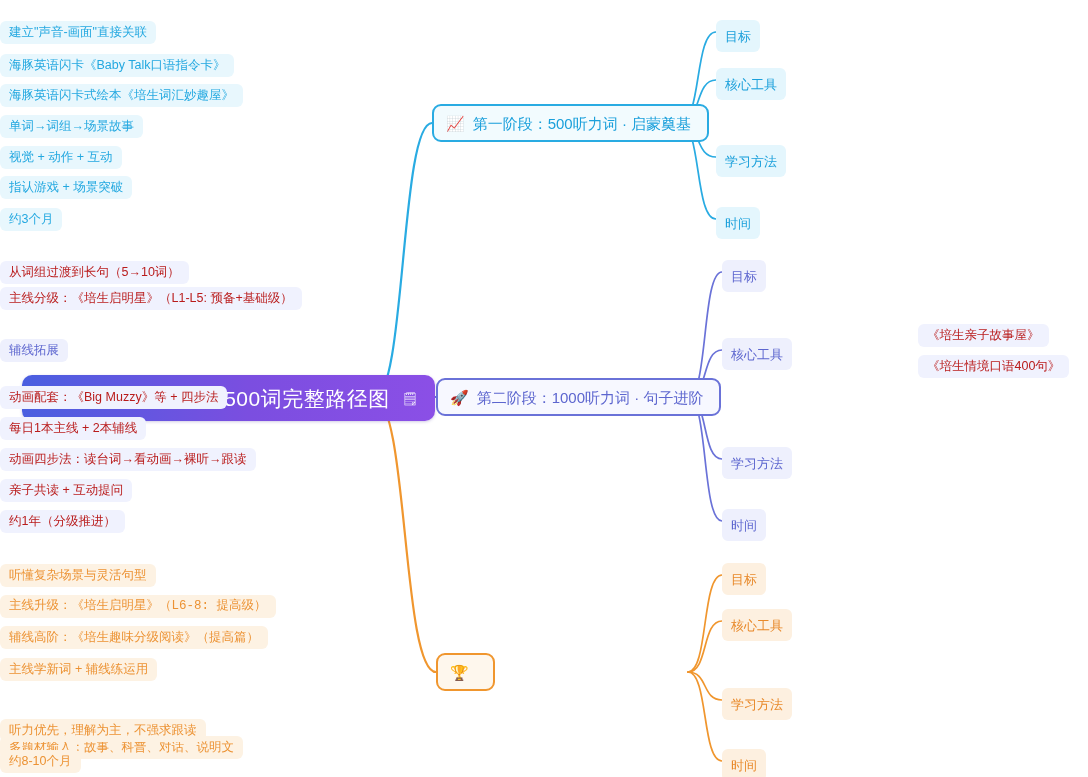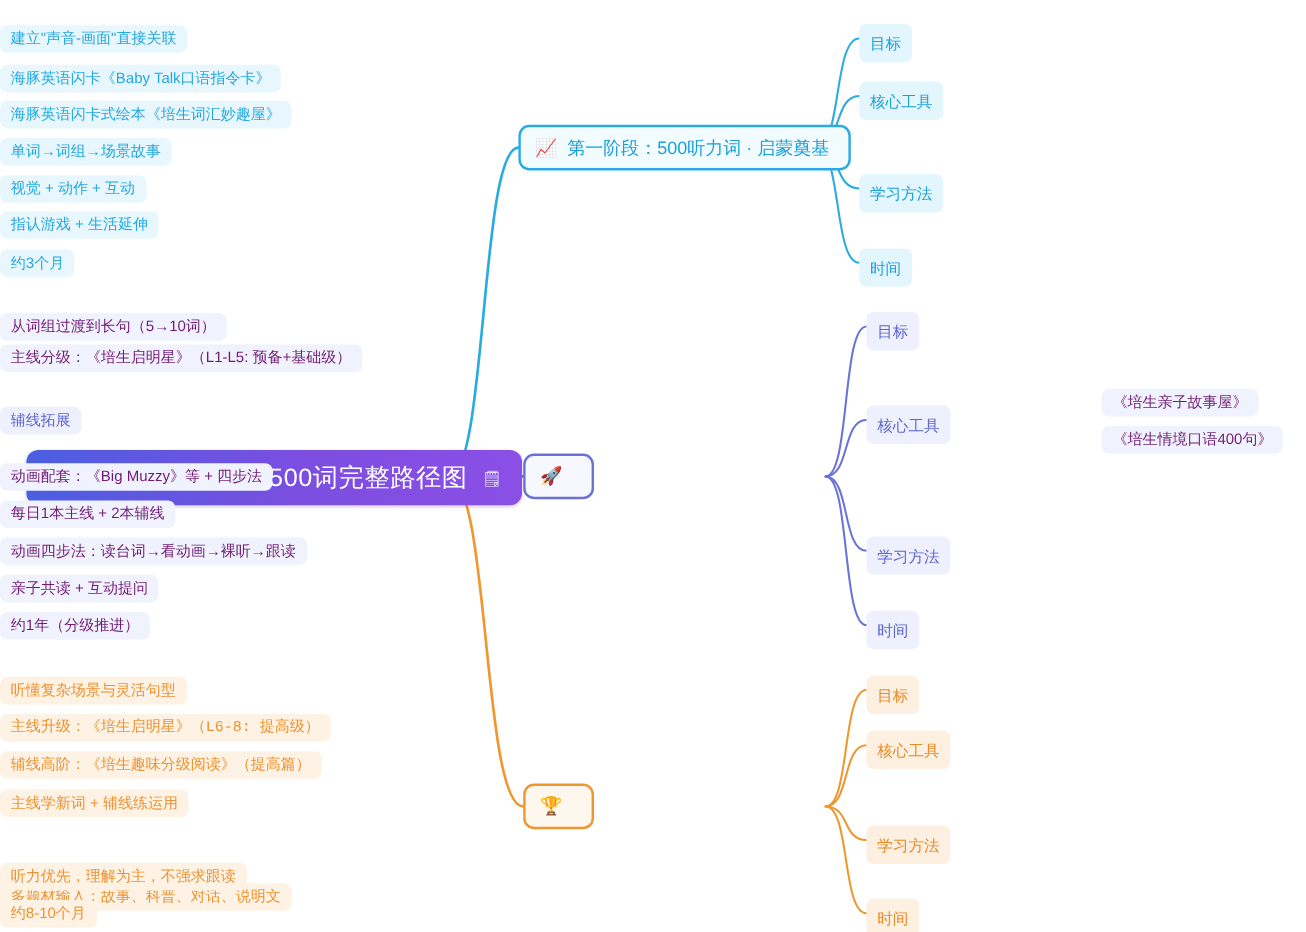--- a/index.html
+++ b/index.html
@@ -171,7 +171,7 @@
         <span>视觉 + 动作 + 互动</span>
       </div>
       <div class="node leaf c1" style="top: 175.5px;">
-        <span>指认游戏 + 生活延伸</span>
+        <span>指认游戏 + 场景突破</span>
       </div>
       <div class="node cat c1" style="left: 716px; top: 207px;">
         <span>时间</span>

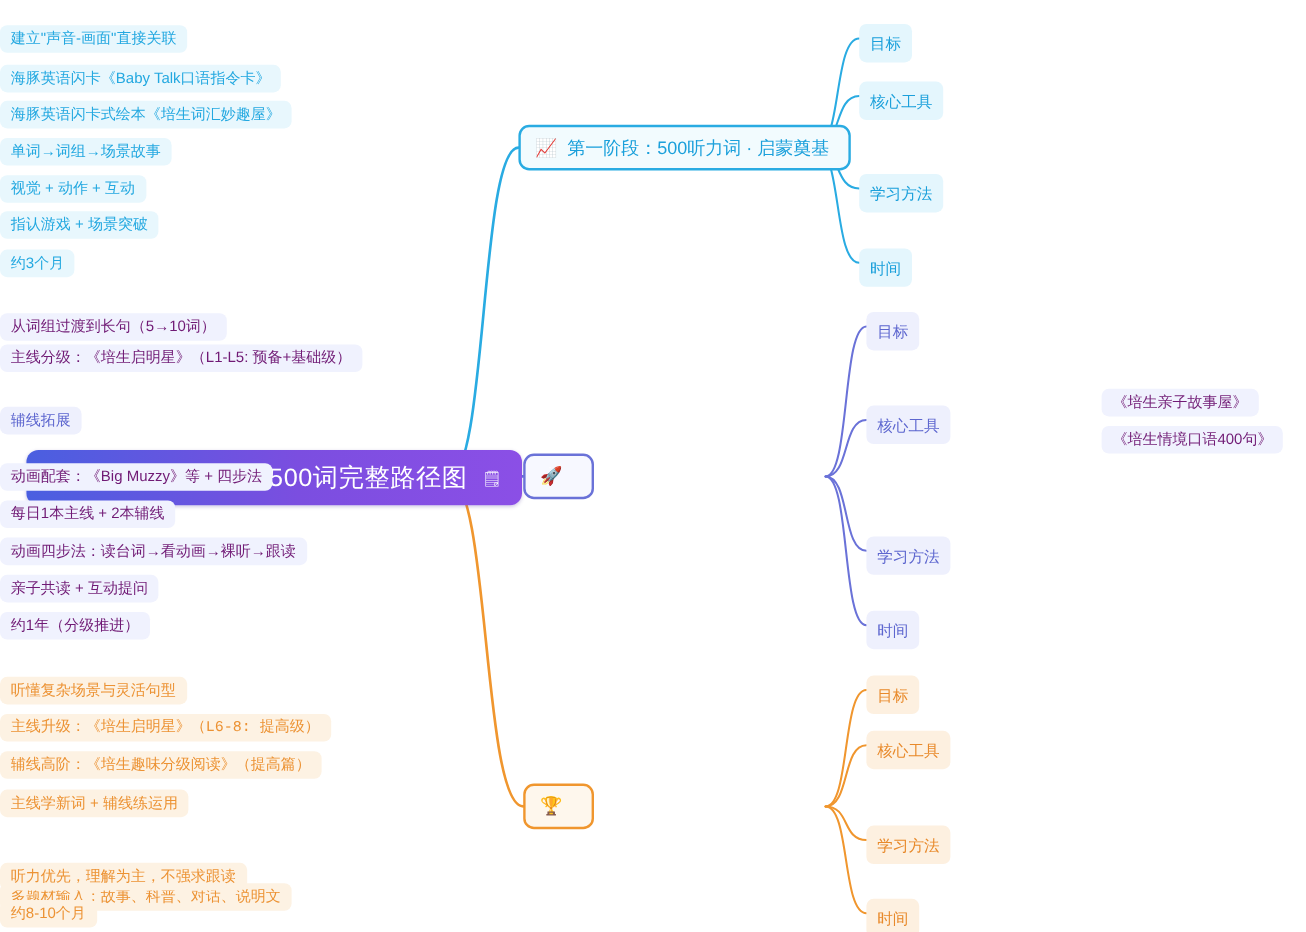--- a/index.html
+++ b/index.html
@@ -80,7 +80,7 @@
     font-size: 12.5px;
   }
   .leaf.c1 { background:#e8f7fd; color:#23a8e0; }
-  .leaf.c2 { background:#f0f2fe; color:#701a75; }
+  .leaf.c2 { background:#f0f2fe; color:#b91c1c; }
   .leaf.c3 { background:#fdf2e3; color:#ec9233; }
 
   

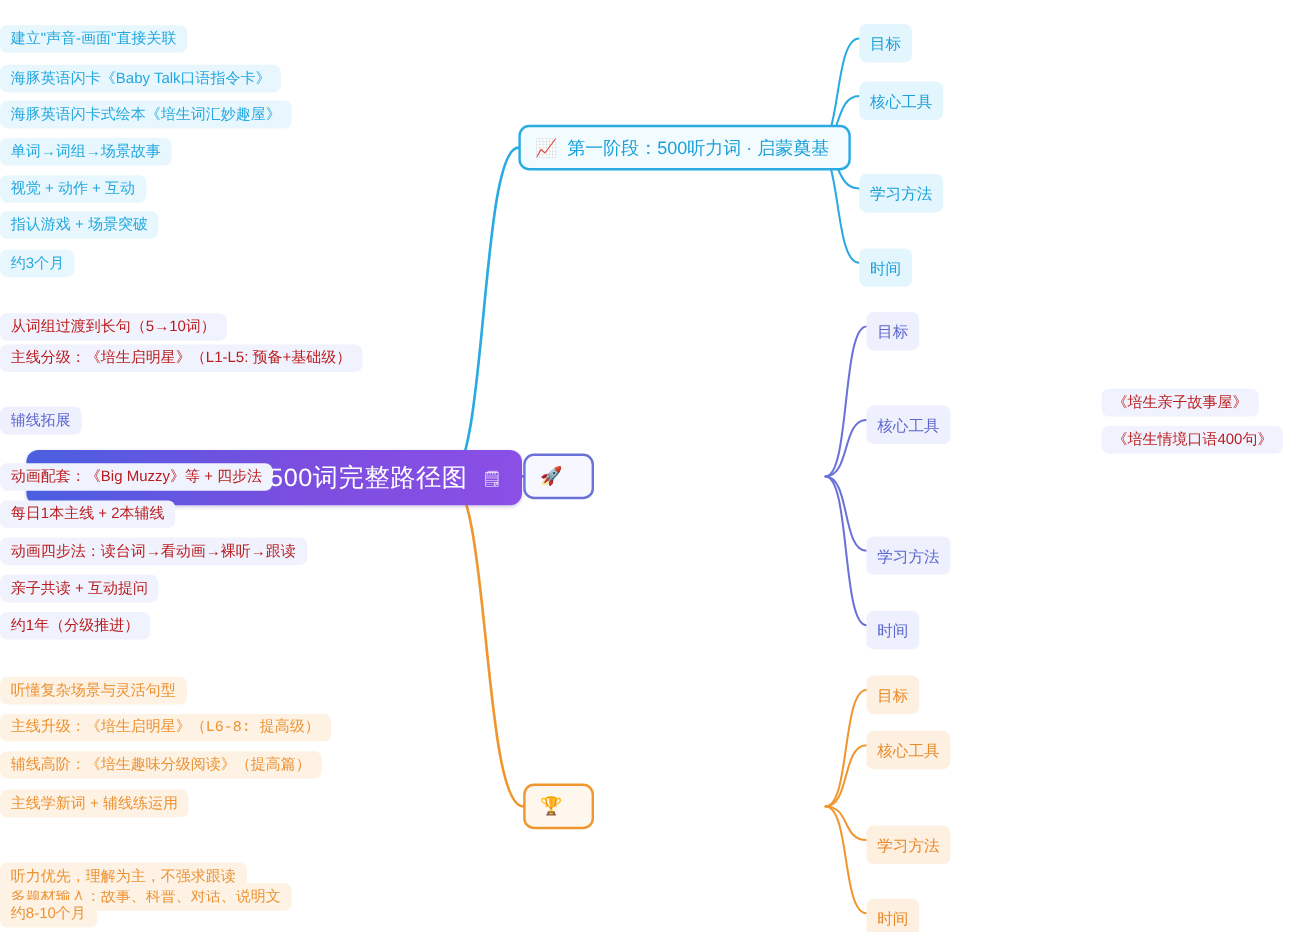--- a/index.html
+++ b/index.html
@@ -181,6 +181,7 @@
       </div>
       <div class="node stage-node s2" style="left: 436px; top: 378px; height: 38px;">
         <span class="emo">🚀</span>
+        <span>第二阶段：1000听力词 · 句子进阶</span>
       </div>
       <div class="node cat c2" style="left: 722px; top: 260px;">
         <span>目标</span>

